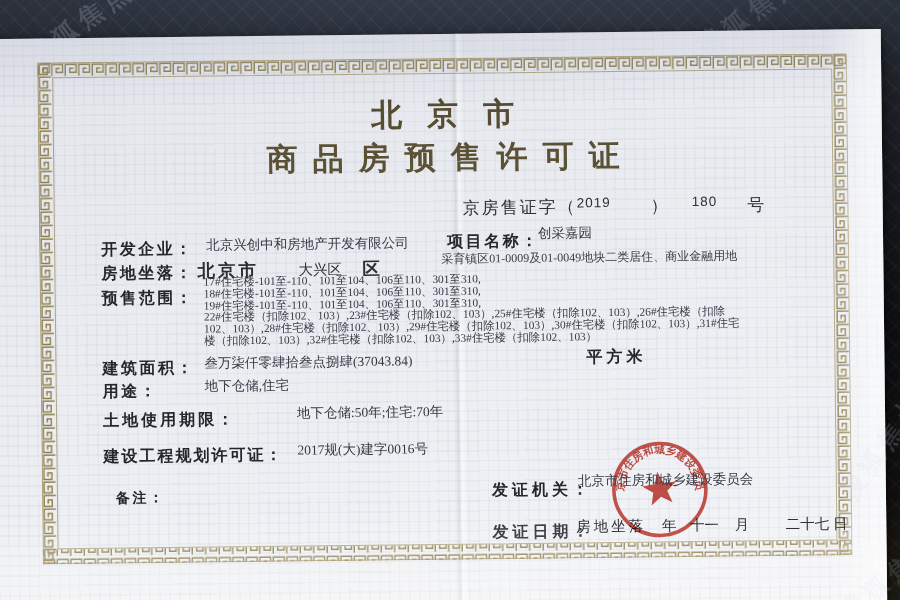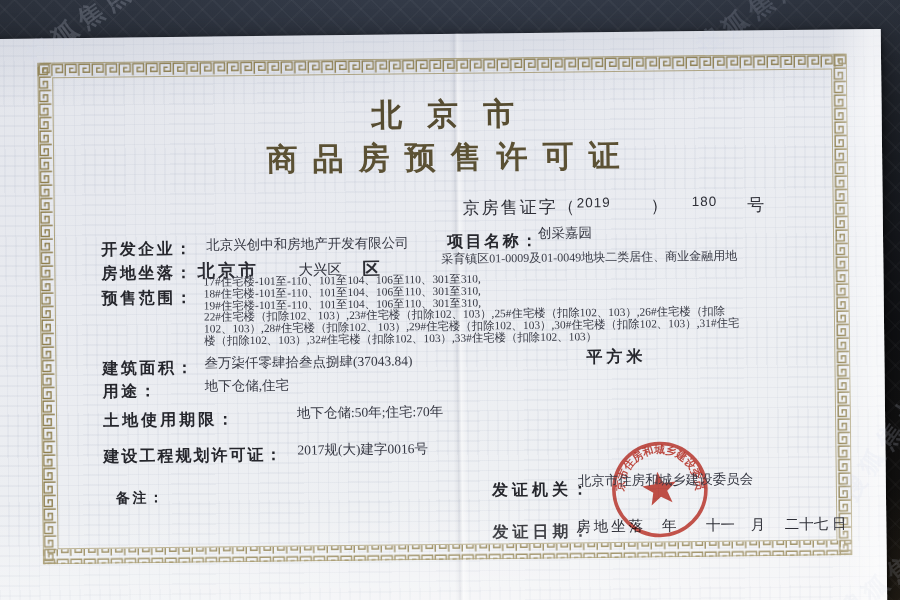--- a/index.html
+++ b/index.html
@@ -150,7 +150,7 @@
   <div class="abs date-row">
     <span style="letter-spacing:3px;">房地坐落</span>
     <span style="margin-left:12px;">年</span>
-    <span style="margin-left:26px;font-family:Liberation Serif, serif;">十一</span>
+    <span style="margin-left:10px;font-family:Liberation Serif, serif;">十一</span>
     <span style="margin-left:12px;">月</span>
     <span style="margin-left:16px;">二十七</span>
     <span>日</span>

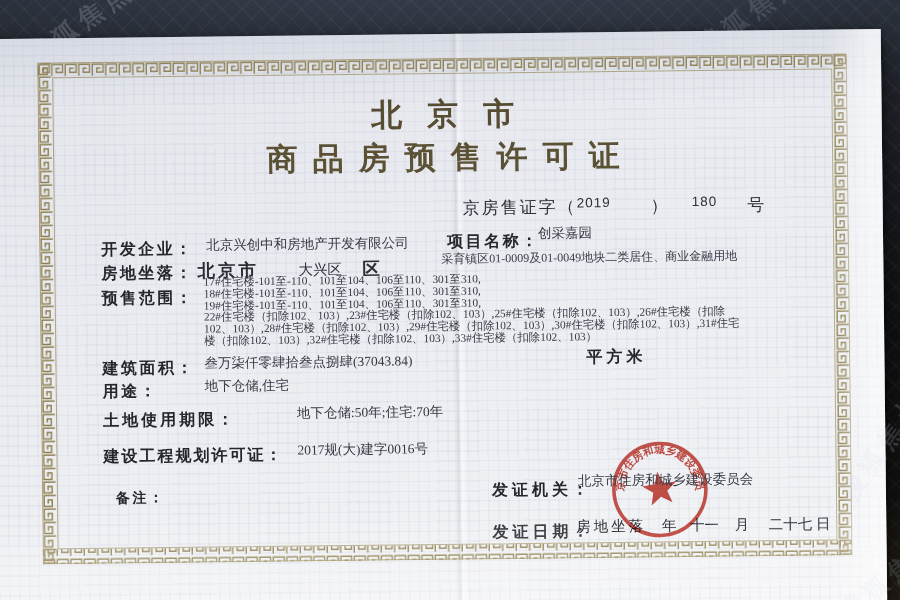--- a/index.html
+++ b/index.html
@@ -152,7 +152,7 @@
     <span style="margin-left:12px;">年</span>
     <span style="margin-left:10px;font-family:Liberation Serif, serif;">十一</span>
     <span style="margin-left:12px;">月</span>
-    <span style="margin-left:16px;">二十七</span>
+    <span style="margin-left:33px;">二十七</span>
     <span>日</span>
   </div>
 

